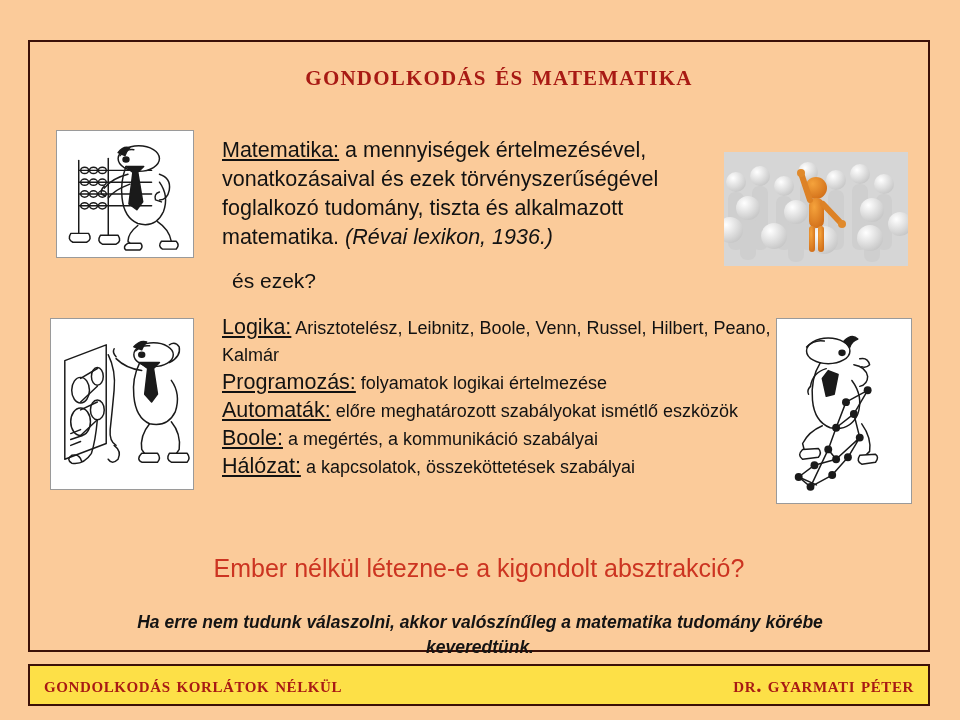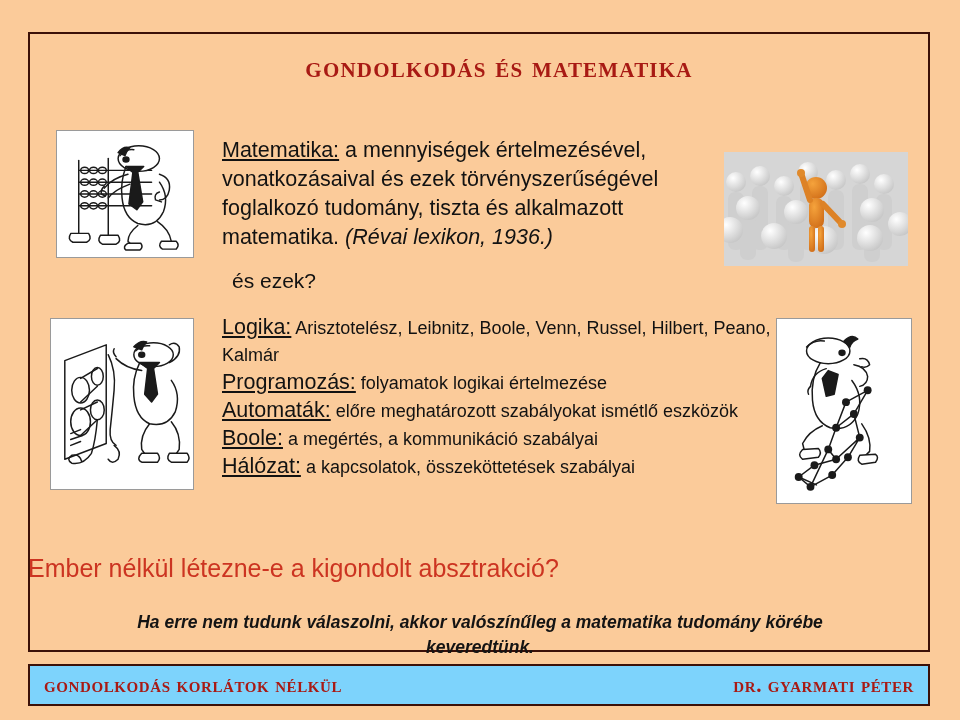--- a/index.html
+++ b/index.html
@@ -24,7 +24,7 @@
   .title-band {
     position: absolute;
     left: 28px;
-    top: 32px;
+    top: 40px;
     width: 902px;
     height: 71px;
     border: 2px solid #3B1008;

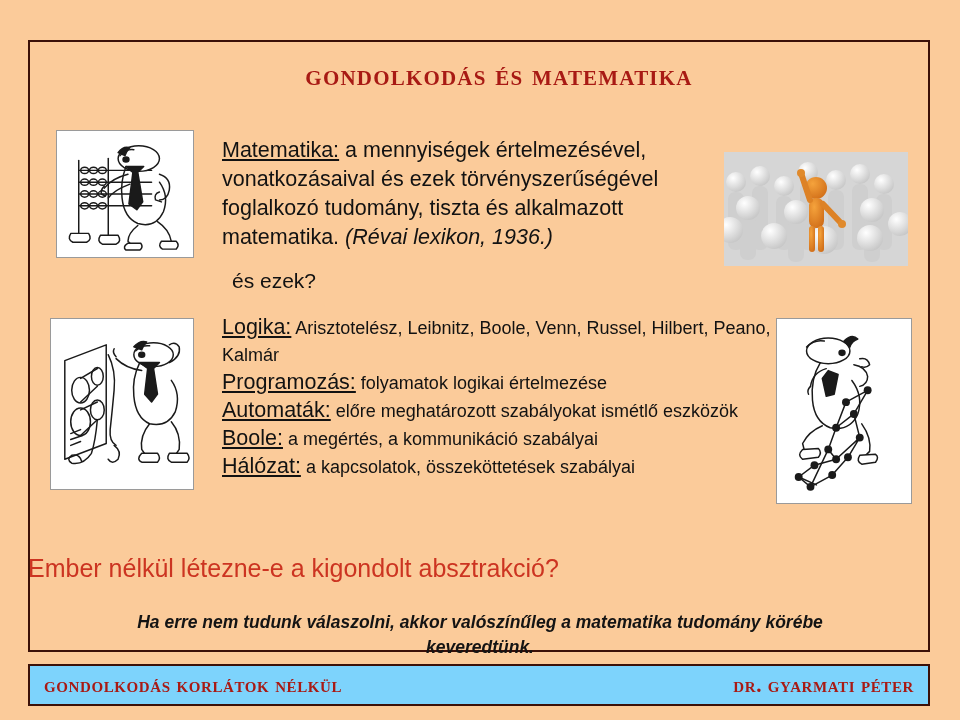--- a/index.html
+++ b/index.html
@@ -151,7 +151,7 @@
     left: 28px;
     top: 553px;
     width: 902px;
-    text-align: left;
+    text-align: center;
     font-size: 25px;
     color: #CC3421;
     line-height: 30px;

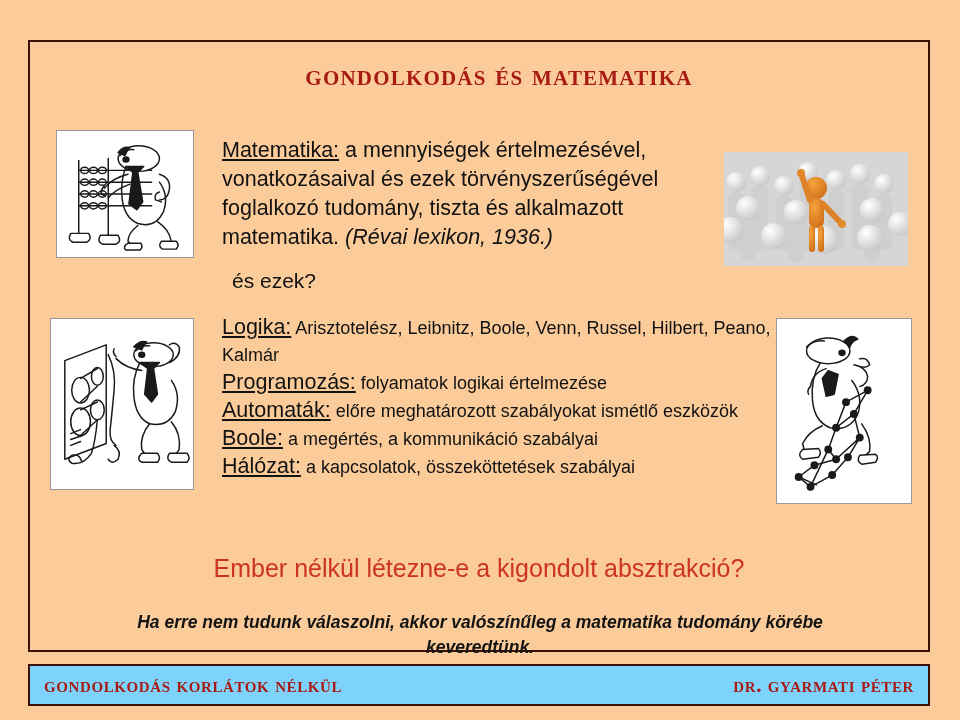--- a/index.html
+++ b/index.html
@@ -70,7 +70,7 @@
     height: 42px;
     border: 2px solid #3B1008;
     box-sizing: border-box;
-    background: #7dd3fc;
+    background: #fde047;
     display: flex;
     align-items: center;
     justify-content: space-between;

